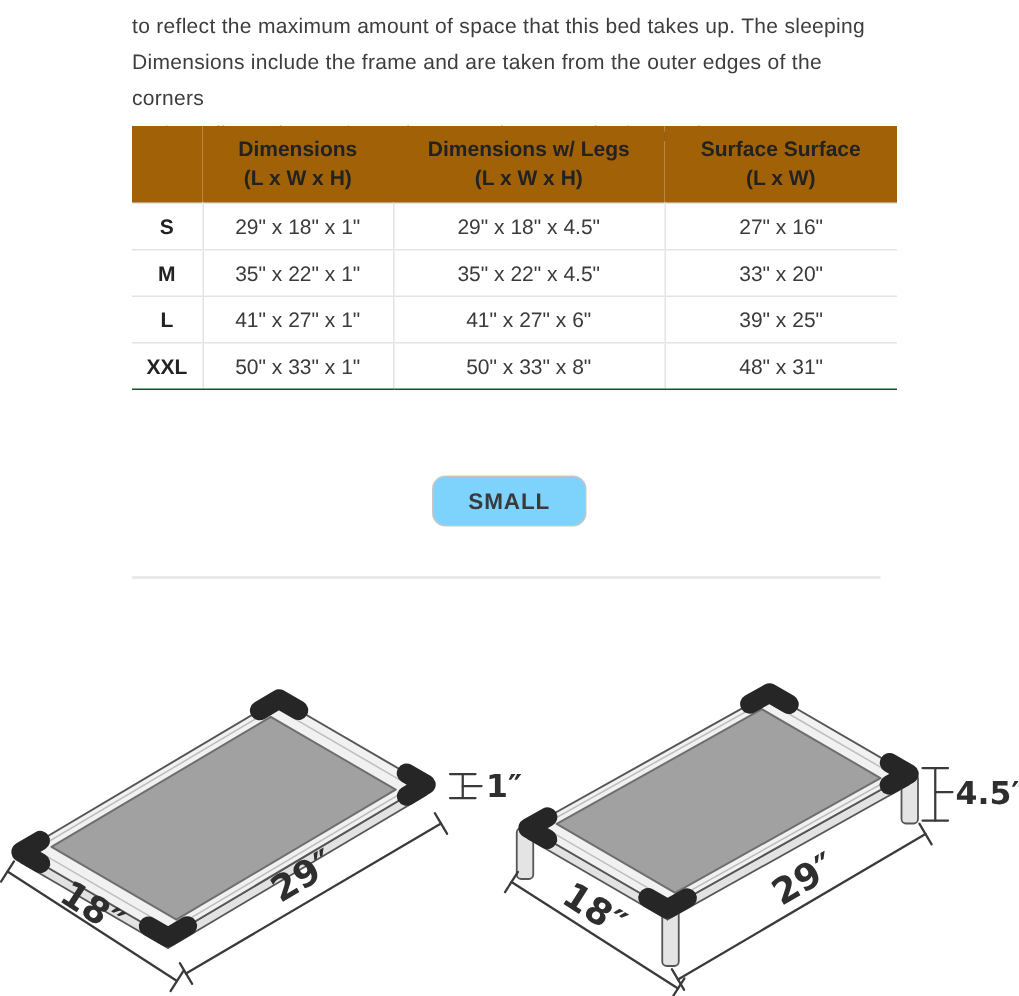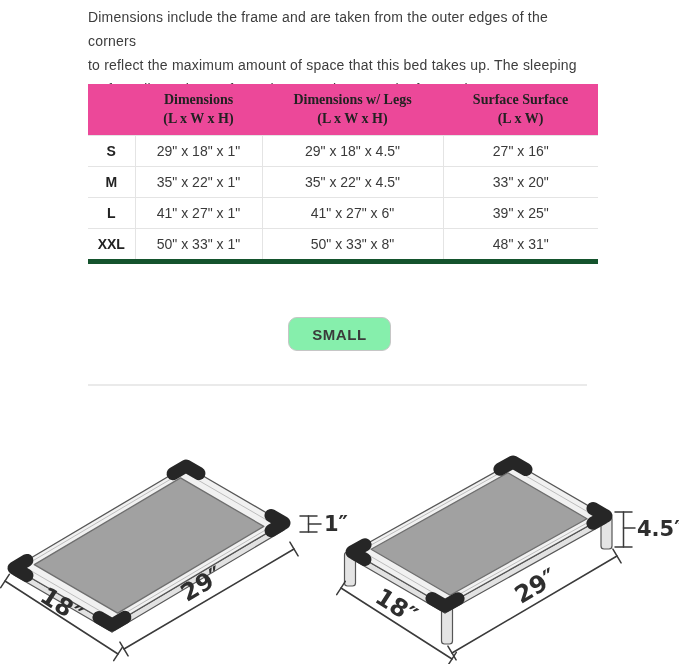--- a/index.html
+++ b/index.html
@@ -61,8 +61,8 @@
 <body>
 
 <div class="intro">
+  <div>to reflect the maximum amount of space that this bed takes up. The sleeping</div>
   <div>Dimensions include the frame and are taken from the outer edges of the corners</div>
-  <div>to reflect the maximum amount of space that this bed takes up. The sleeping</div>
   <div>surface dimensions refer to the space between the frame pieces.</div>
 </div>
 

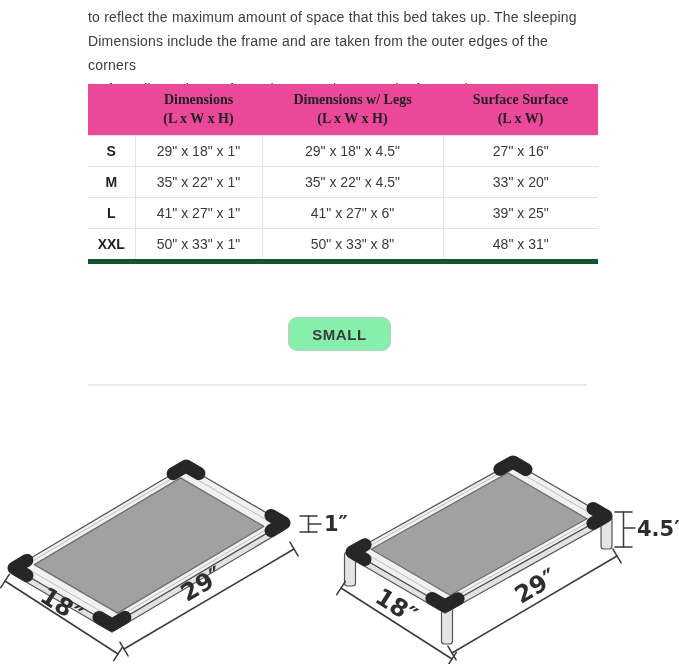--- a/index.html
+++ b/index.html
@@ -21,8 +21,8 @@
   table.size-chart col.c-legs { width:181px; }
   table.size-chart col.c-surf { width:155px; }
   table.size-chart thead th {
-    background:#ec4899; font-size:14px; font-weight:bold; color:#222;
-    text-align:center; line-height:19px; padding:6px 0 7px 0;font-family:Liberation Serif, serif;
+    background:#a16207; font-size:14px; font-weight:bold; color:#222;
+    text-align:center; line-height:19px; padding:6px 0 7px 0;
   }
   table.size-chart tbody td {
     font-size:14px; color:#3a3a3a; text-align:center; height:30px;

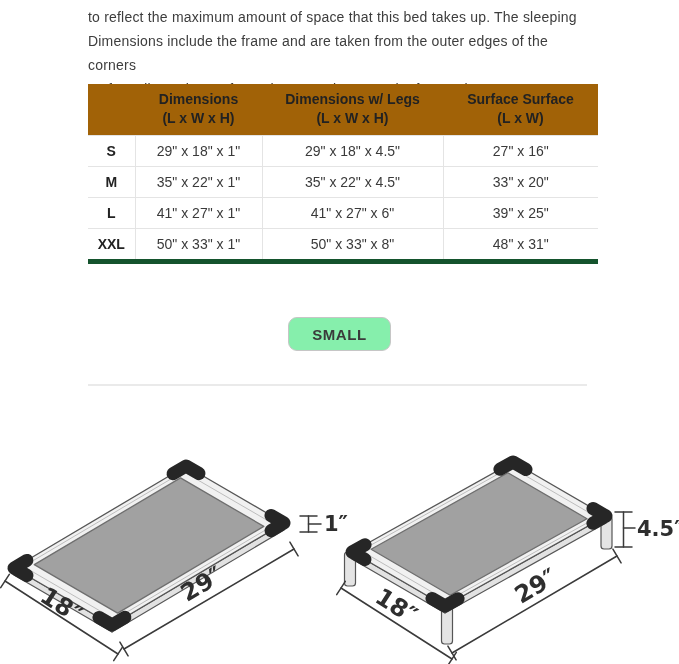--- a/index.html
+++ b/index.html
@@ -30,7 +30,7 @@
     white-space:nowrap; padding:0;
   }
   table.size-chart tbody td:last-child { border-right:none; }
-  table.size-chart tbody tr:last-child td { border-bottom:5px solid #14532d; }
+  table.size-chart tbody tr:last-child td { border-bottom:1px solid #14532d; }
   table.size-chart tbody td.size-cell { font-weight:bold; color:#222; }
   .size-button {
     position:absolute; left:288px; top:317px; width:103px; height:34px;

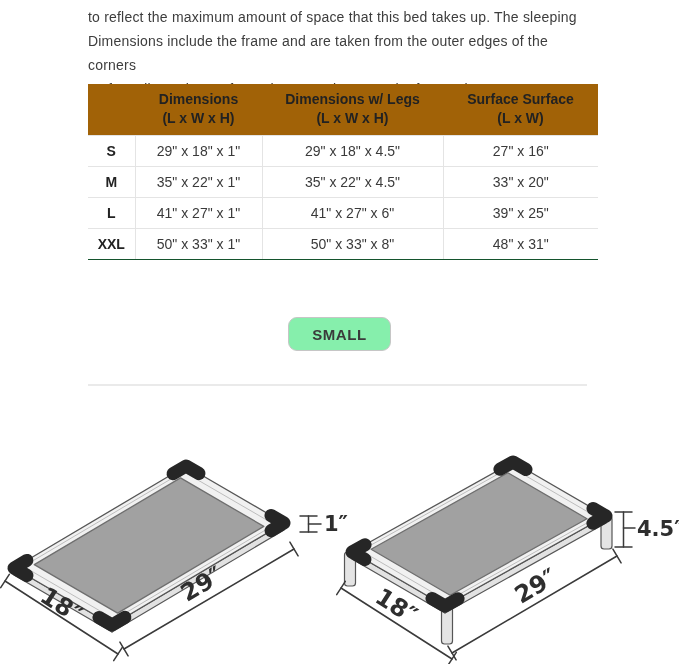--- a/index.html
+++ b/index.html
@@ -34,7 +34,7 @@
   table.size-chart tbody td.size-cell { font-weight:bold; color:#222; }
   .size-button {
     position:absolute; left:288px; top:317px; width:103px; height:34px;
-    background:#86efac; border:1.5px solid #c6c6c6; border-radius:9px;
+    background:#7dd3fc; border:1.5px solid #c6c6c6; border-radius:9px;
     font-family:"Liberation Sans", sans-serif;
     font-size:15px; font-weight:bold; letter-spacing:0.6px; color:#3a3a3a;
     display:flex; align-items:center; justify-content:center; cursor:pointer;

